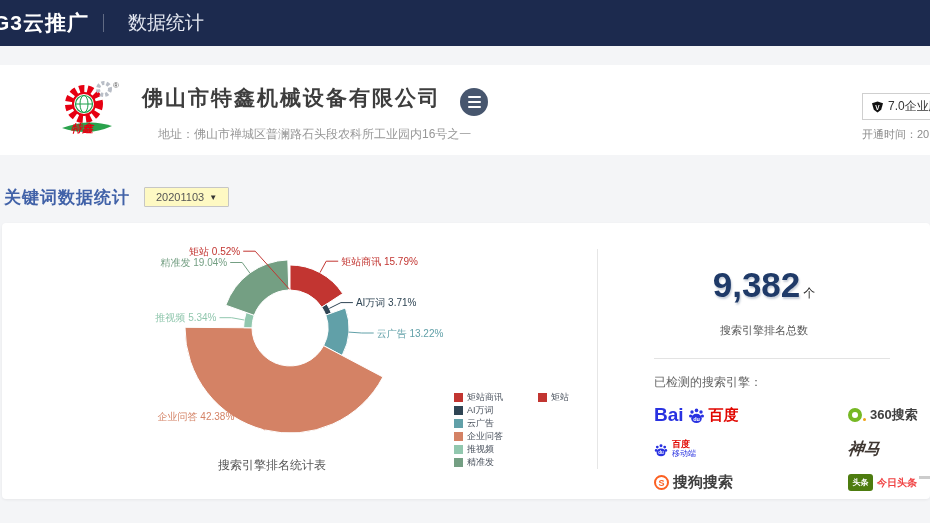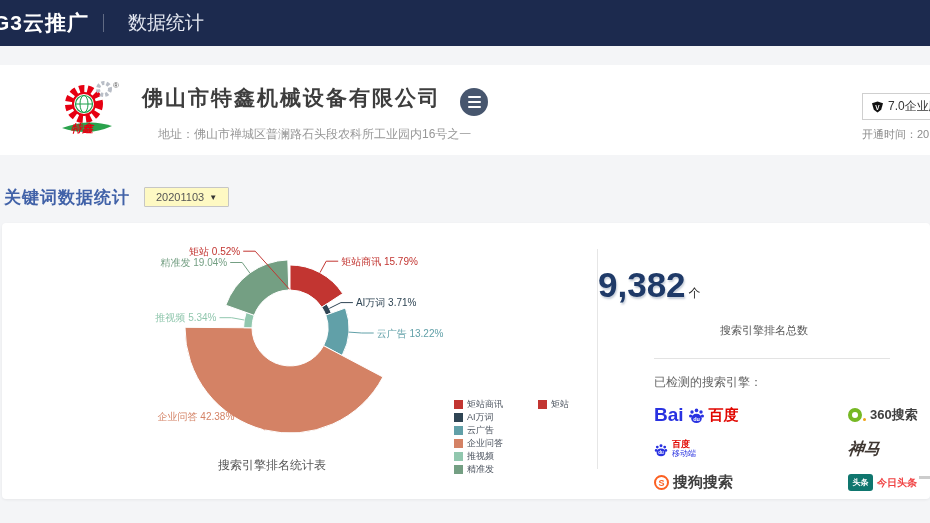--- a/index.html
+++ b/index.html
@@ -52,7 +52,7 @@
   .v-div { position:absolute; left:595px; top:26px; bottom:30px; width:1px; background:#e6e6e6; }
 
   .right-panel { position:absolute; left:596px; top:0; right:0; bottom:0; }
-  .total-wrap { text-align:left; margin-top:44px; line-height:1; }
+  .total-wrap { text-align:center; margin-top:44px; line-height:1; }
   .total-num { font-size:35px; font-weight:700; color:#1f3a68;
     text-shadow:1px 2px 2px rgba(31,58,104,.25); }
   .total-unit { font-size:12px; color:#2a2a2a; margin-left:3px; }

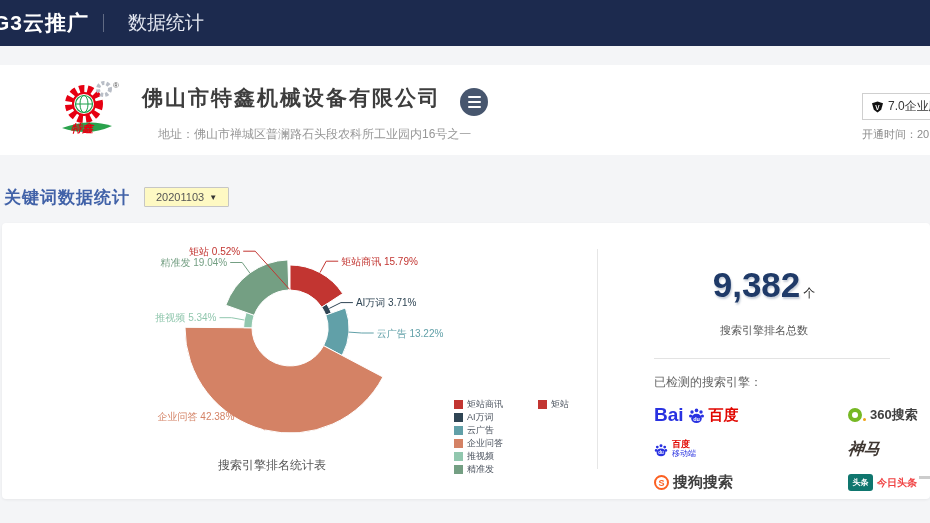--- a/index.html
+++ b/index.html
@@ -44,7 +44,7 @@
   #rose-chart { position:absolute; left:0; top:0; }
   .chart-caption { position:absolute; left:150px; top:234px; width:240px; text-align:center;
     font-size:12px; color:#555; }
-  .legend { position:absolute; left:452px; top:176px; height:80px; width:140px;
+  .legend { position:absolute; left:452px; top:169px; height:80px; width:140px;
     display:flex; flex-direction:column; flex-wrap:wrap; column-gap:10px; }
   .legend-item { display:flex; align-items:center; height:10px; margin-bottom:3px; cursor:pointer; }
   .lg-sq { width:9px; height:9px; margin-right:4px; flex:0 0 auto; }

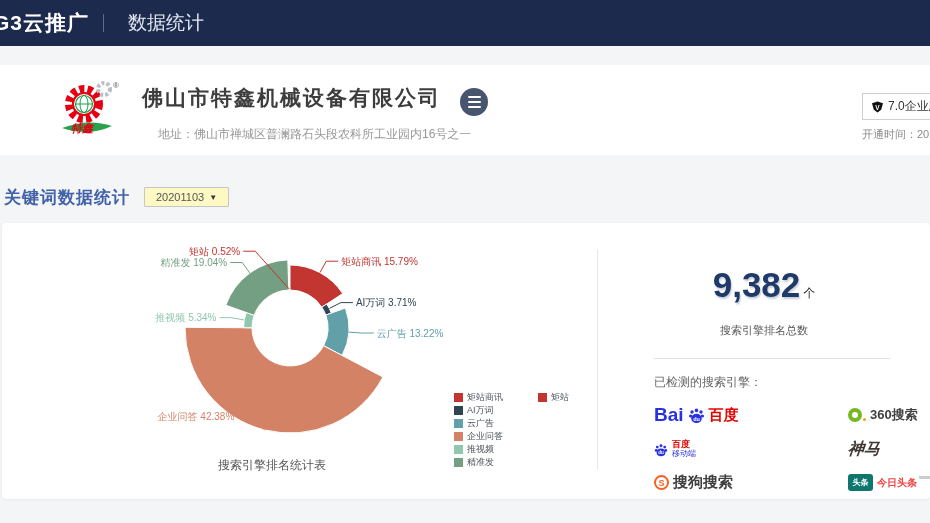--- a/index.html
+++ b/index.html
@@ -78,7 +78,7 @@
     color:#fb6022; font-size:9px; font-weight:700; display:flex; align-items:center;
     justify-content:center; }
   .sogou-txt { font-size:15px; color:#3f3f3f; font-weight:600; }
-  .tt-box { width:25px; height:17px; background:#0f766e; border-radius:3px; color:#fff;
+  .tt-box { width:25px; height:17px; background:#4d7c0f; border-radius:3px; color:#fff;
     font-size:8px; font-weight:700; display:flex; align-items:center; justify-content:center; }
   .tt-col { display:flex; gap:2px; }
   .tt-label { color:#f04142; font-size:10px; font-weight:700; }

